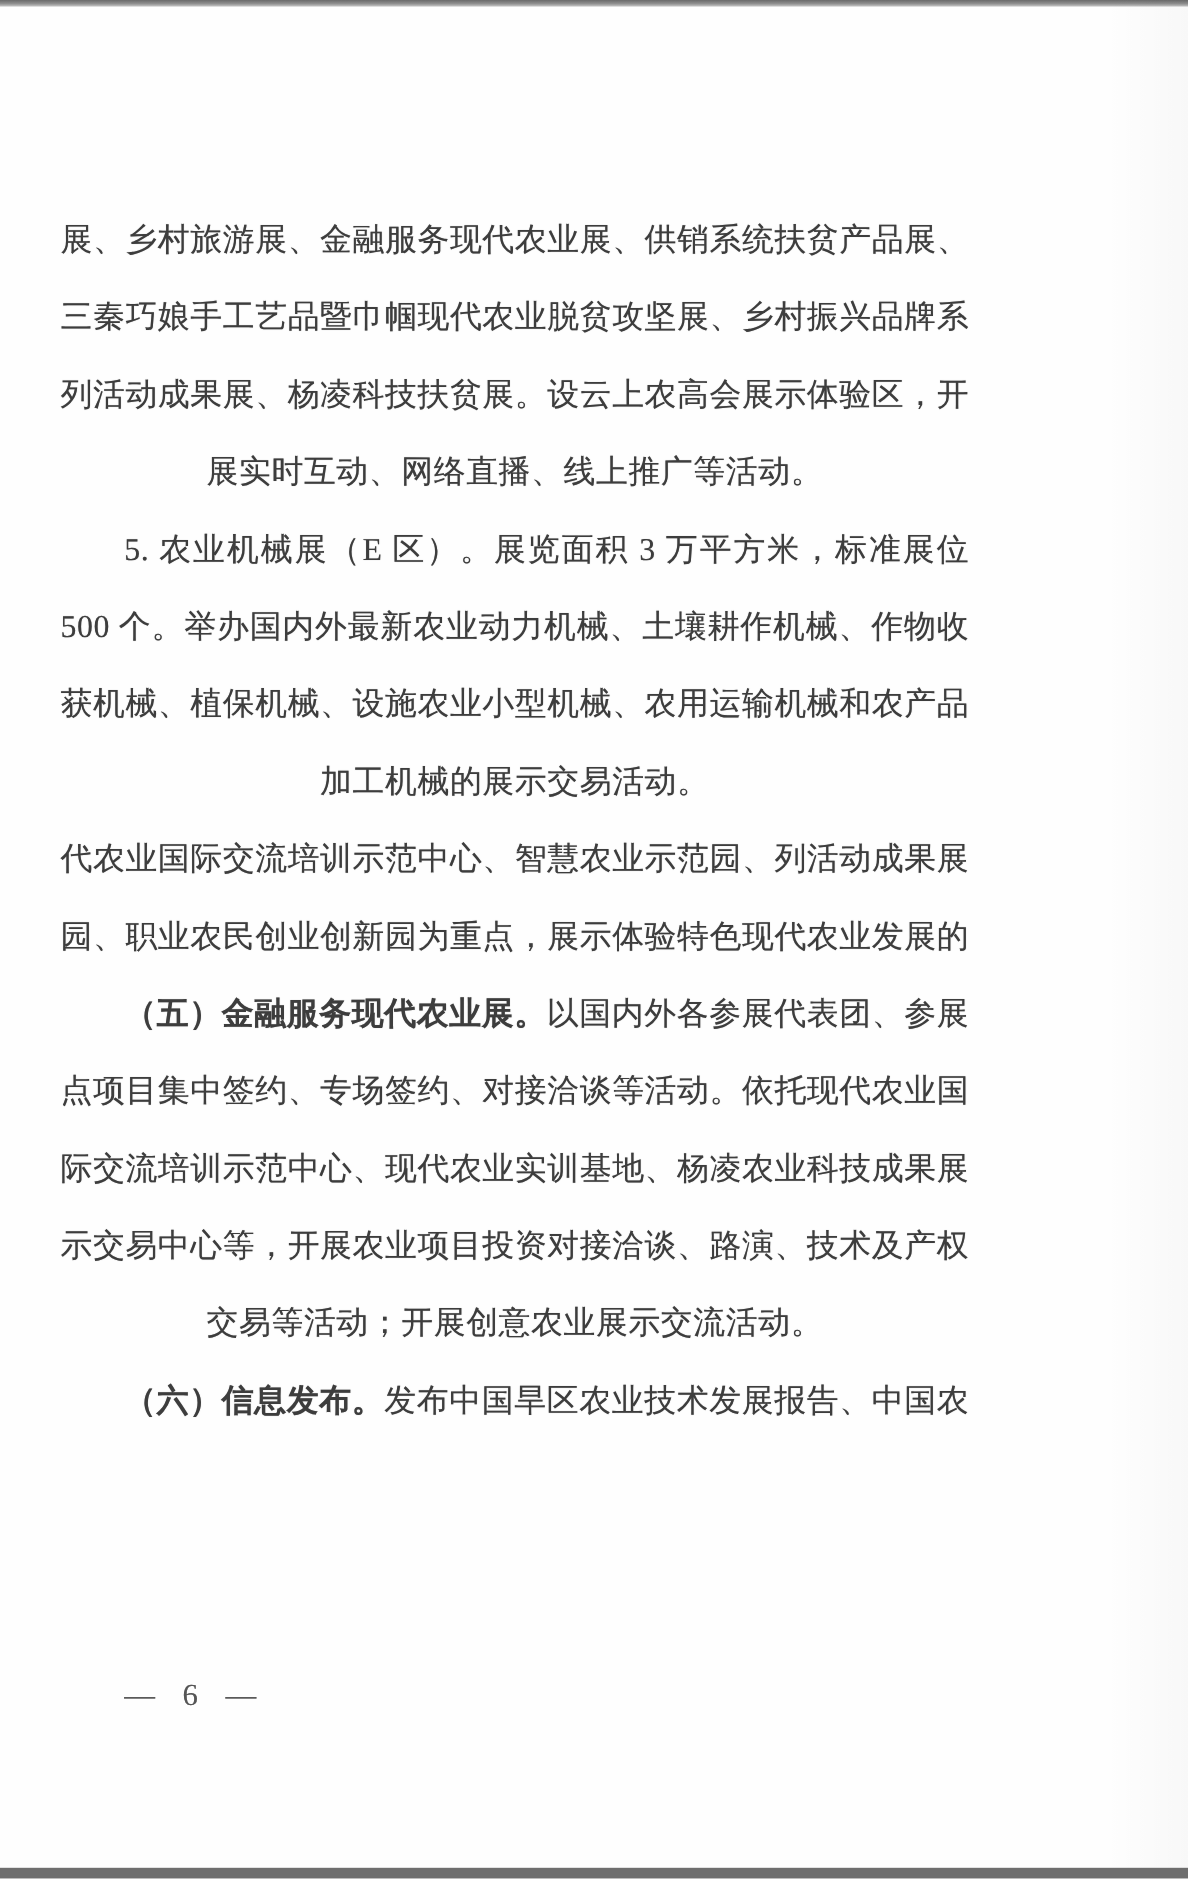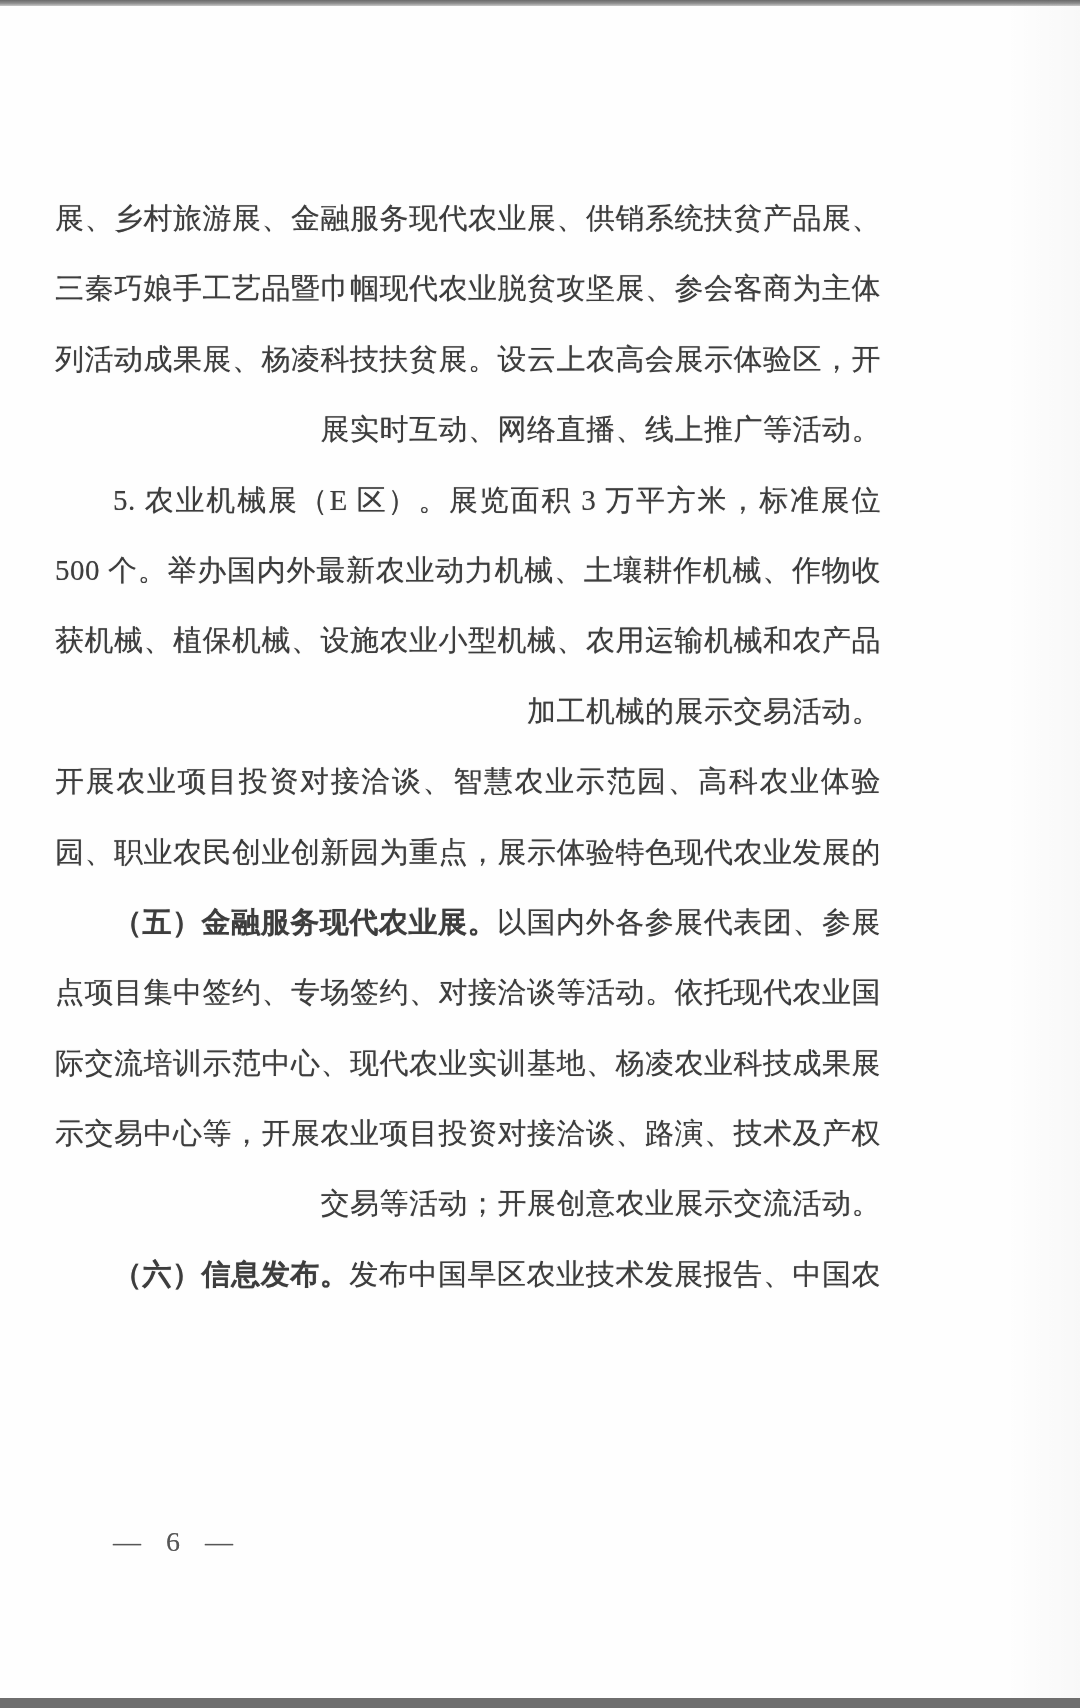--- a/index.html
+++ b/index.html
@@ -85,7 +85,7 @@
 
   <div class="content">
     <div class="line j"><span class="bseg"></span><span>展、乡村旅游展、金融服务现代农业展、供销系统扶贫产品展、</span></div>
-    <div class="line j"><span class="bseg"></span><span>三秦巧娘手工艺品暨巾帼现代农业脱贫攻坚展、参会客商为主体</span></div>
+    <div class="line j"><span class="bseg"></span><span>三秦巧娘手工艺品暨巾帼现代农业脱贫攻坚展、乡村振兴品牌系</span></div>
     <div class="line j"><span class="bseg"></span><span>列活动成果展、杨凌科技扶贫展。设云上农高会展示体验区，开</span></div>
     <div class="line l"><span class="bseg"></span><span>展实时互动、网络直播、线上推广等活动。</span></div>
     <div class="line j indent"><span class="bseg"></span><span>5. 农业机械展（E 区）。展览面积 3 万平方米，标准展位</span></div>

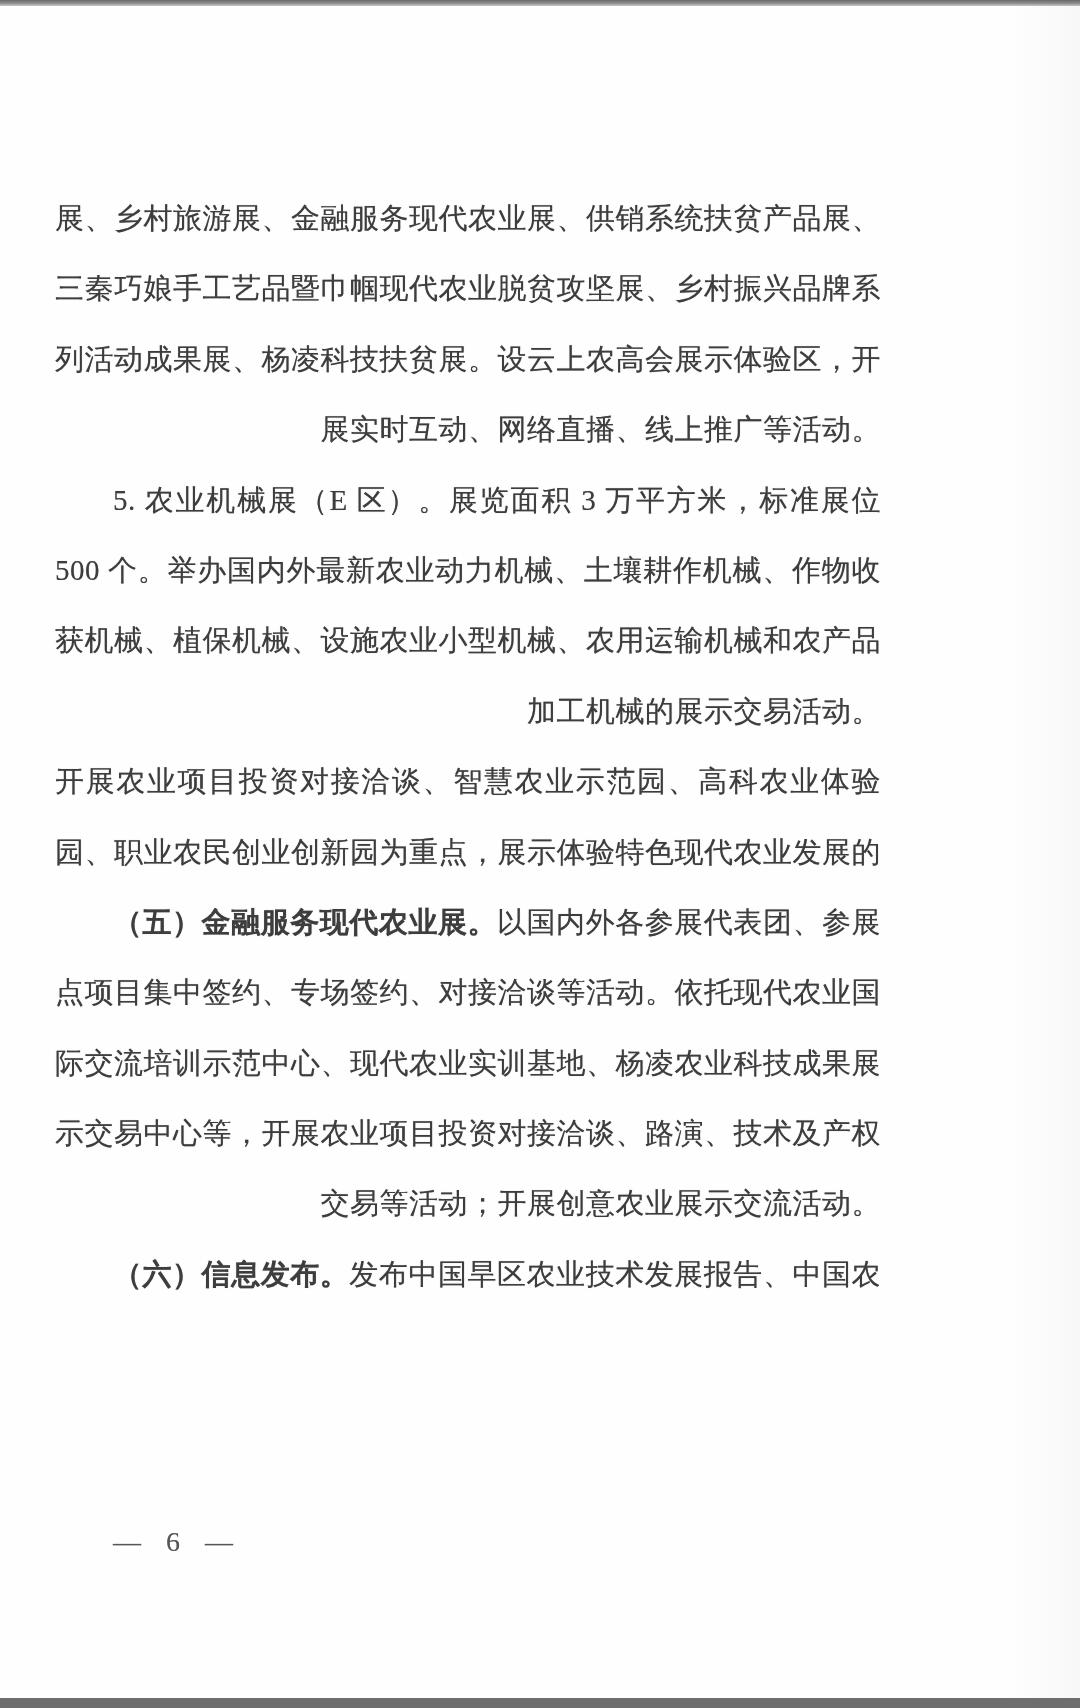--- a/index.html
+++ b/index.html
@@ -55,7 +55,7 @@
     text-justify: inter-character;
   }
   .l {
-    text-align: right;
+    text-align: center;
   }
   .indent {
     text-indent: 58px;

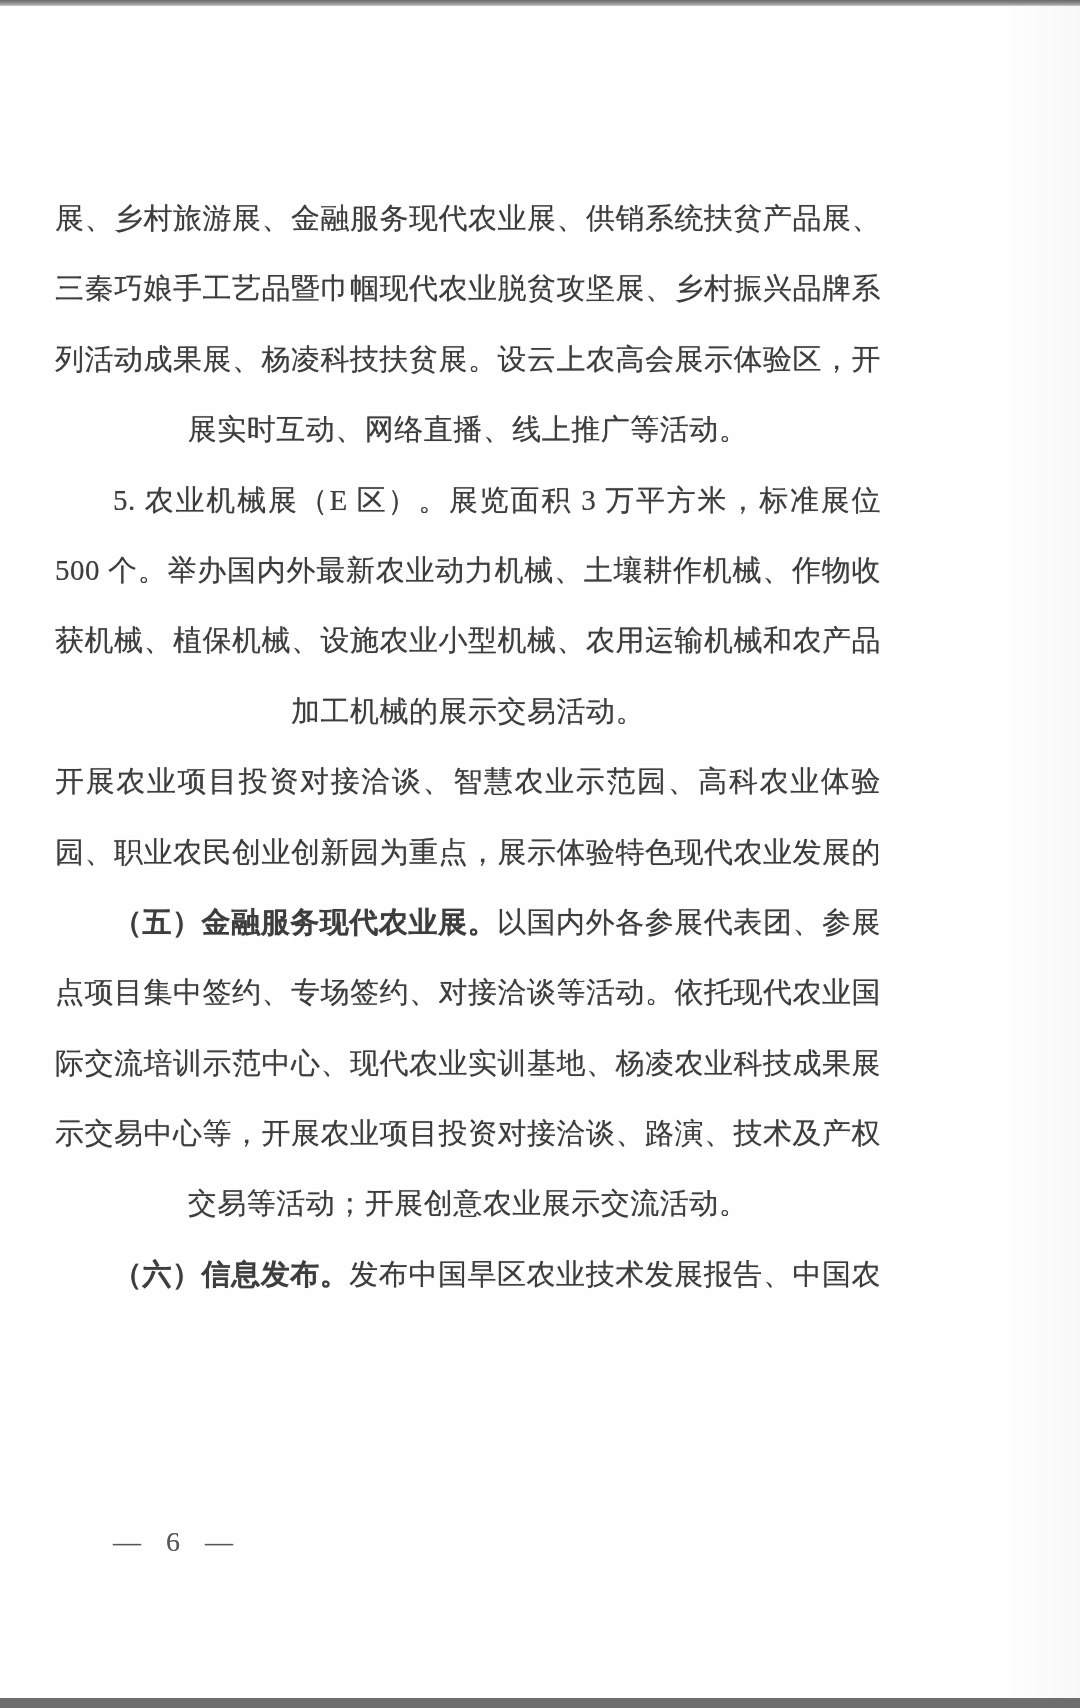--- a/index.html
+++ b/index.html
@@ -92,7 +92,7 @@
     <div class="line j"><span class="bseg"></span><span>500 个。举办国内外最新农业动力机械、土壤耕作机械、作物收</span></div>
     <div class="line j"><span class="bseg"></span><span>获机械、植保机械、设施农业小型机械、农用运输机械和农产品</span></div>
     <div class="line l"><span class="bseg"></span><span>加工机械的展示交易活动。</span></div>
-    <div class="line j"><span class="bseg"></span><span>开展农业项目投资对接洽谈、智慧农业示范园、高科农业体验</span></div>
+    <div class="line j"><span class="bseg"></span><span>代农业国际交流培训示范中心、智慧农业示范园、列活动成果展</span></div>
     <div class="line j"><span class="bseg"></span><span>园、职业农民创业创新园为重点，展示体验特色现代农业发展的</span></div>
     <div class="line j indent"><span class="bseg">（五）金融服务现代农业展。</span><span>以国内外各参展代表团、参展</span></div>
     <div class="line j"><span class="bseg"></span><span>点项目集中签约、专场签约、对接洽谈等活动。依托现代农业国</span></div>

